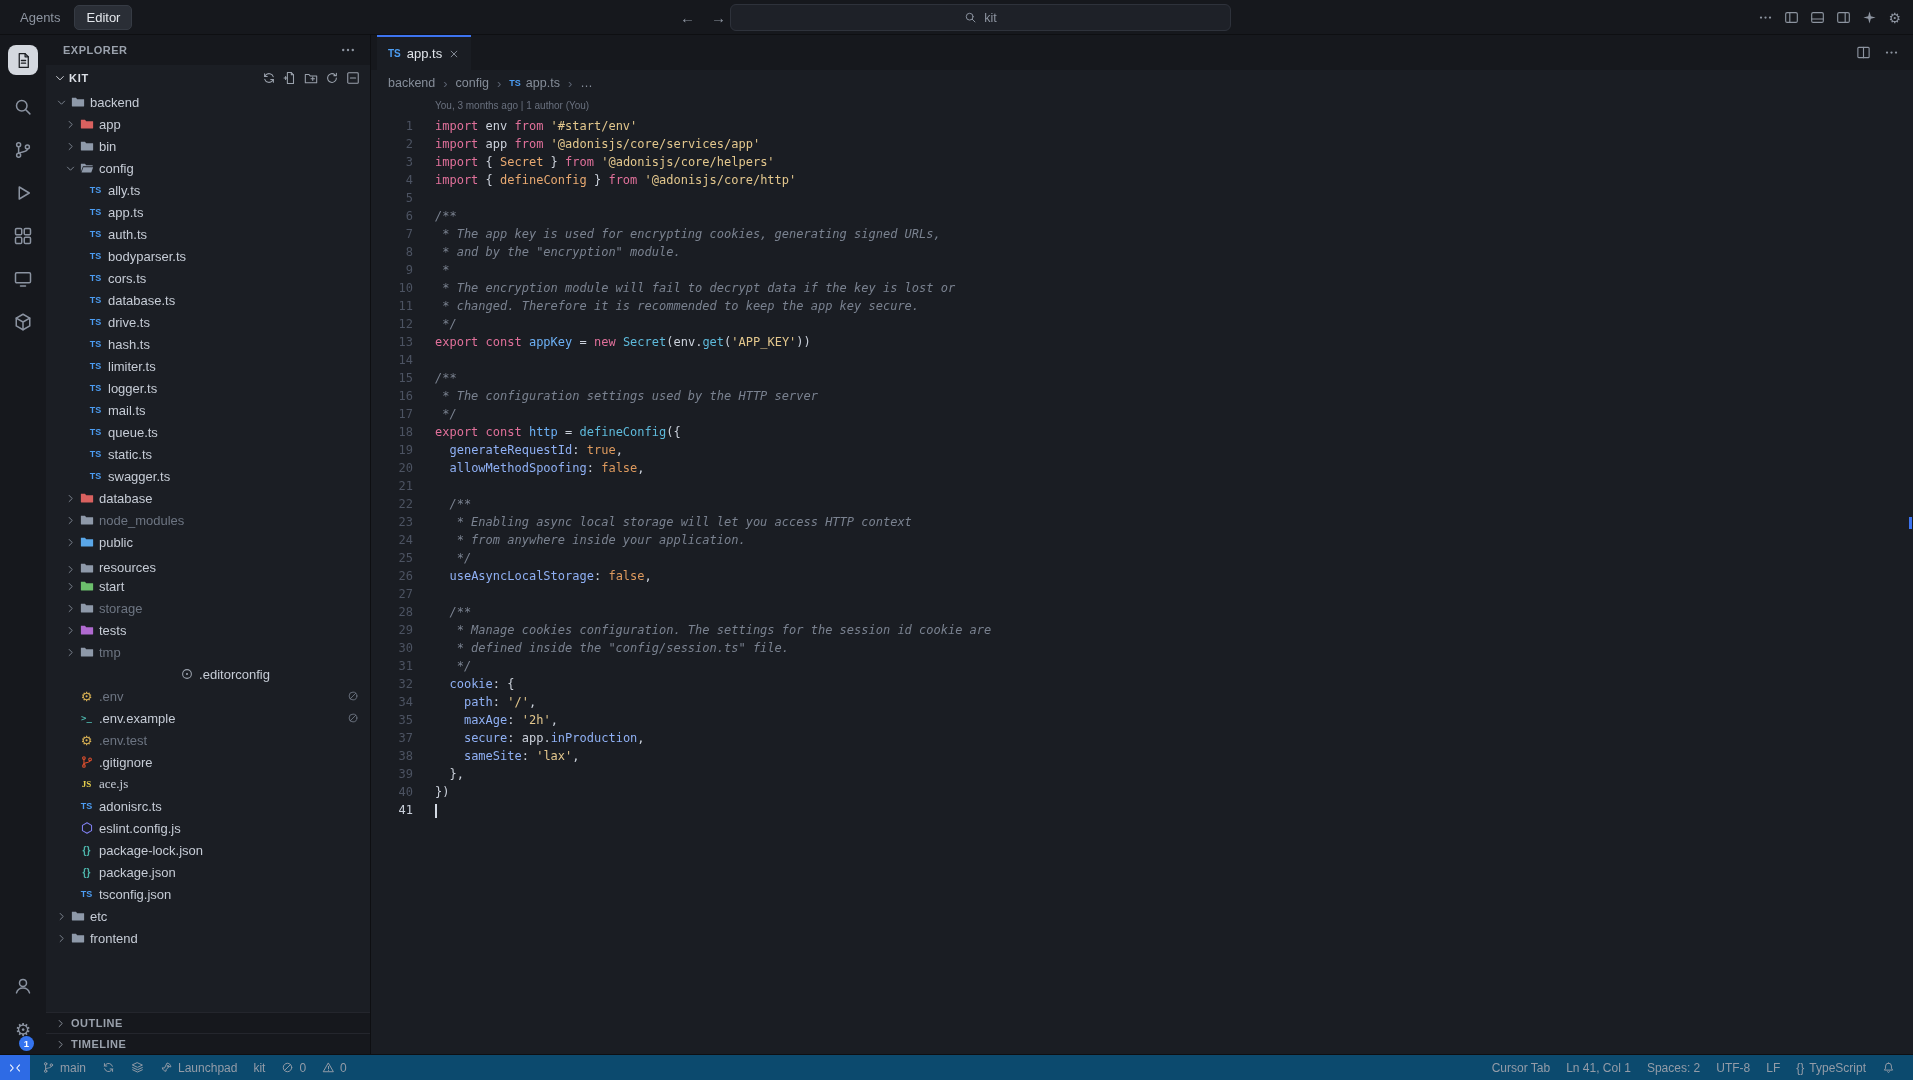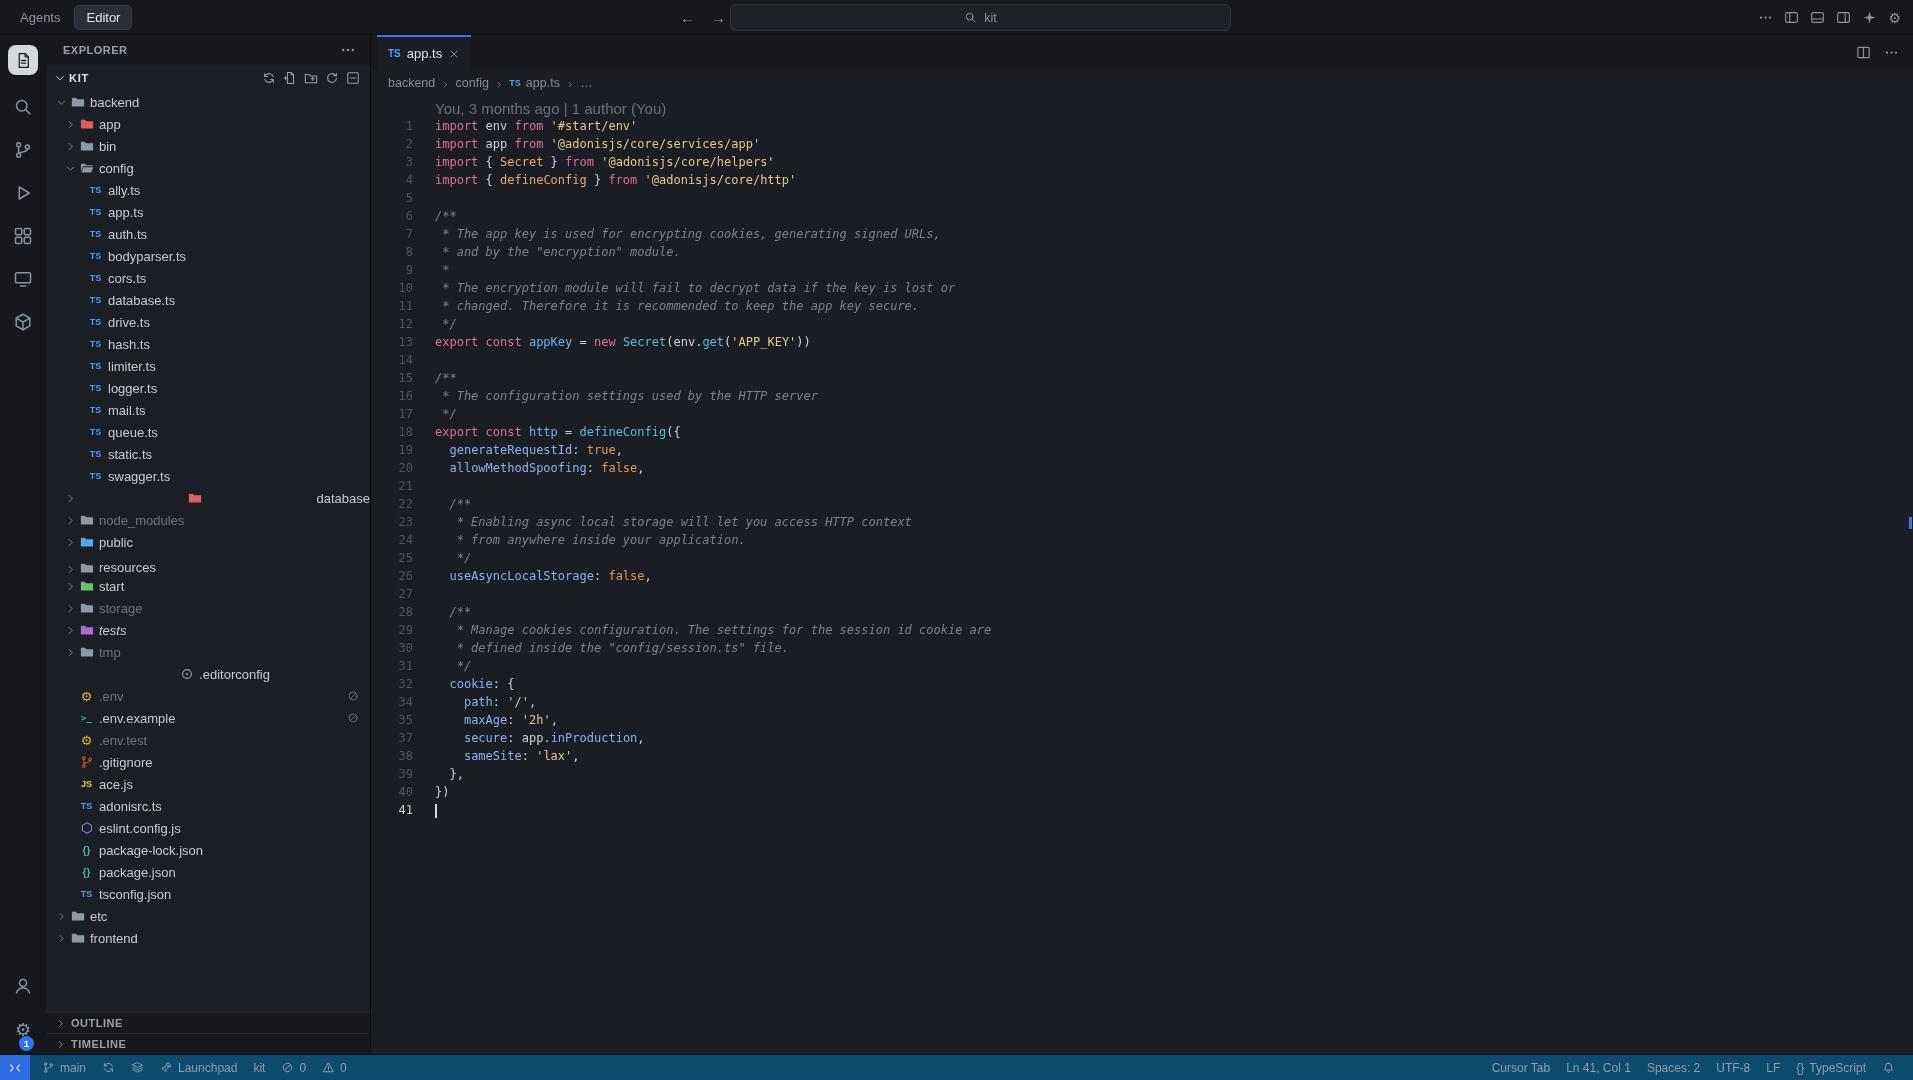--- a/index.html
+++ b/index.html
@@ -89,7 +89,7 @@
   .bc-item{display:flex;align-items:center;gap:5px}
   .bc-sep{color:#5a6170;font-size:13px}
   .code-area{position:absolute;top:61px;left:0;right:0;bottom:0;font-family:"DejaVu Sans Mono",monospace;overflow:hidden}
-  .blame{position:absolute;top:4px;left:64px;font-size:15px;color:#69707e;font-family:"Liberation Sans","DejaVu Sans",sans-serif}
+  .blame{position:absolute;top:4px;left:64px;font-size:10px;color:#69707e;font-family:"Liberation Sans","DejaVu Sans",sans-serif}
   #code{position:absolute;top:21px;left:0;right:0}
   .cl{height:18px;display:flex;align-items:center}
   .cl .ln{width:42px;flex:none;text-align:right;color:#4c5362;font-size:12px;line-height:18px}

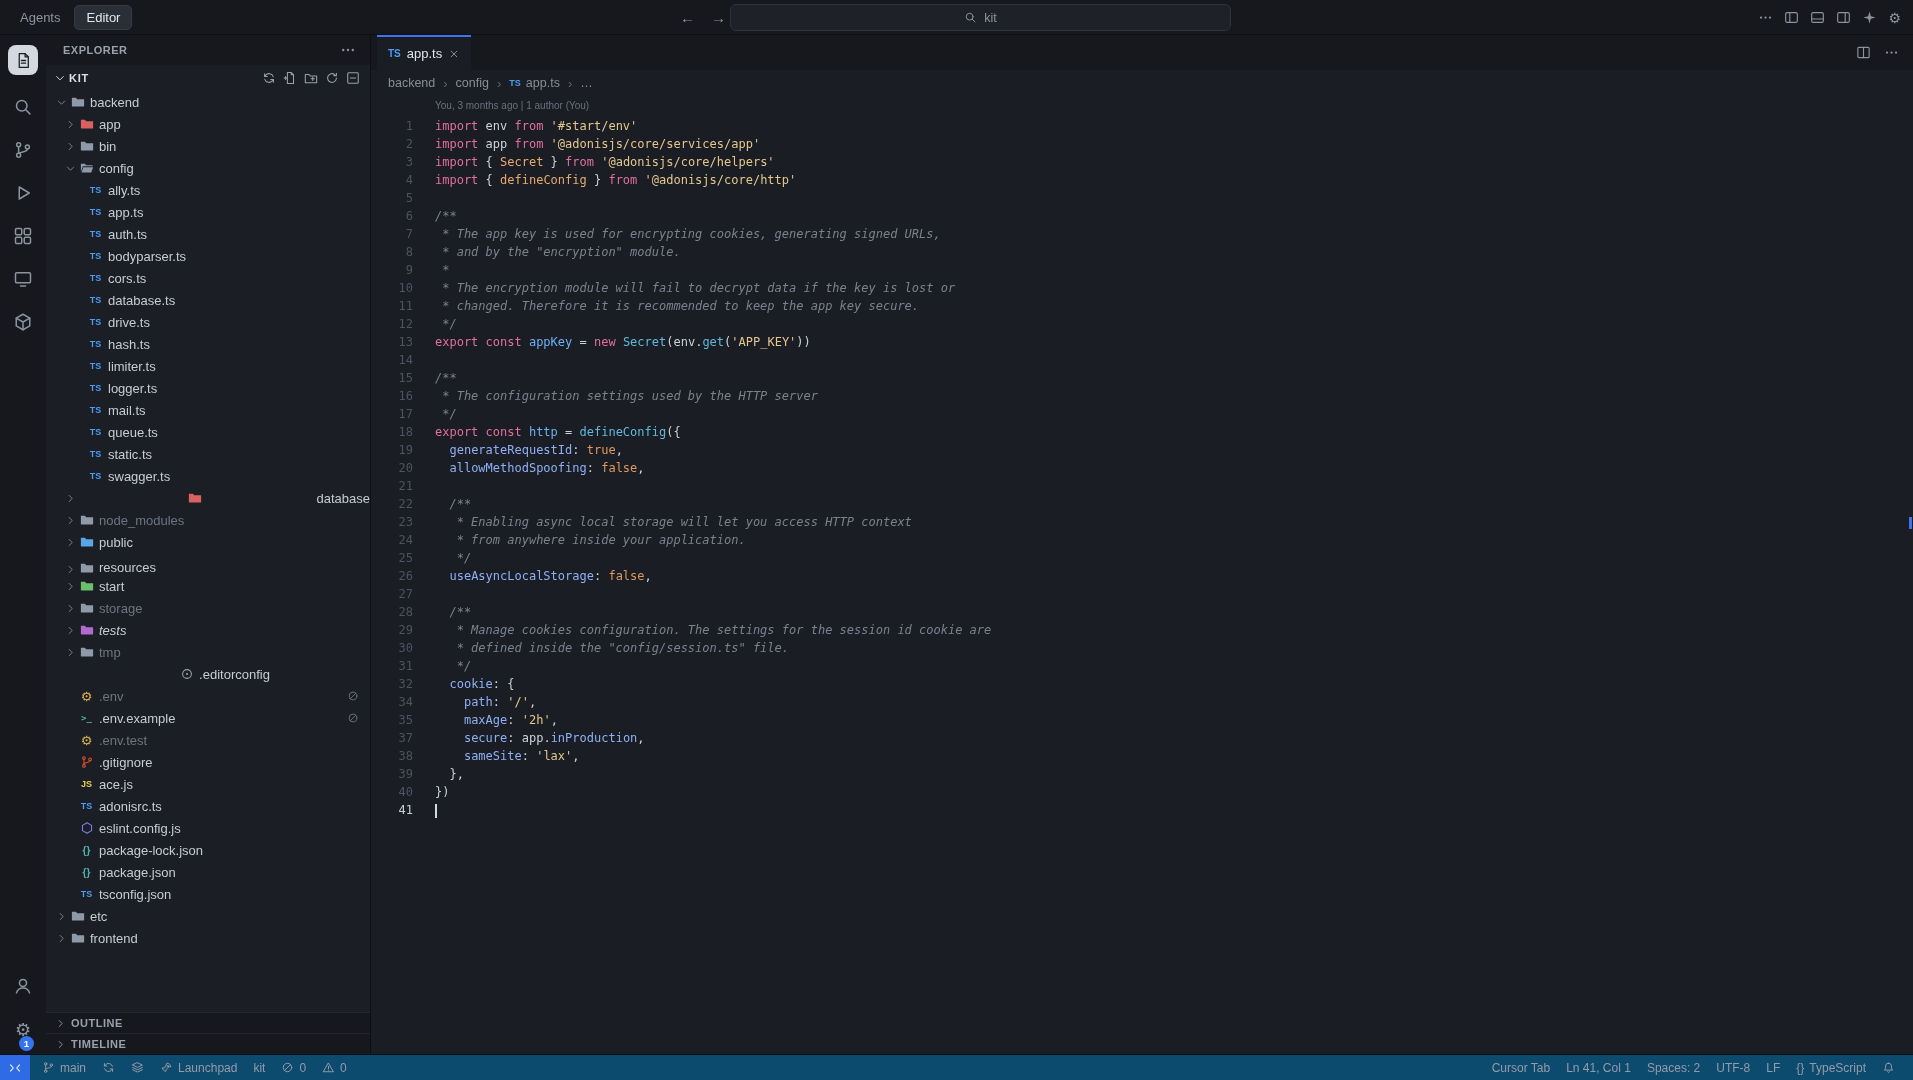--- a/index.html
+++ b/index.html
@@ -470,7 +470,7 @@
             </span>
             <span class="lbl">swagger.ts</span>
           </div>
-          <div class="tree-row" style="padding-left: 17px; justify-content: space-between;">
+          <div class="tree-row" style="padding-left: 17px;">
             <span class="chev">
               <svg viewBox="0 0 16 16" fill="none" stroke="currentColor" stroke-width="1.2" stroke-linecap="round" stroke-linejoin="round">
                 <path d="M6 3.5L10.5 8L6 12.5"></path>

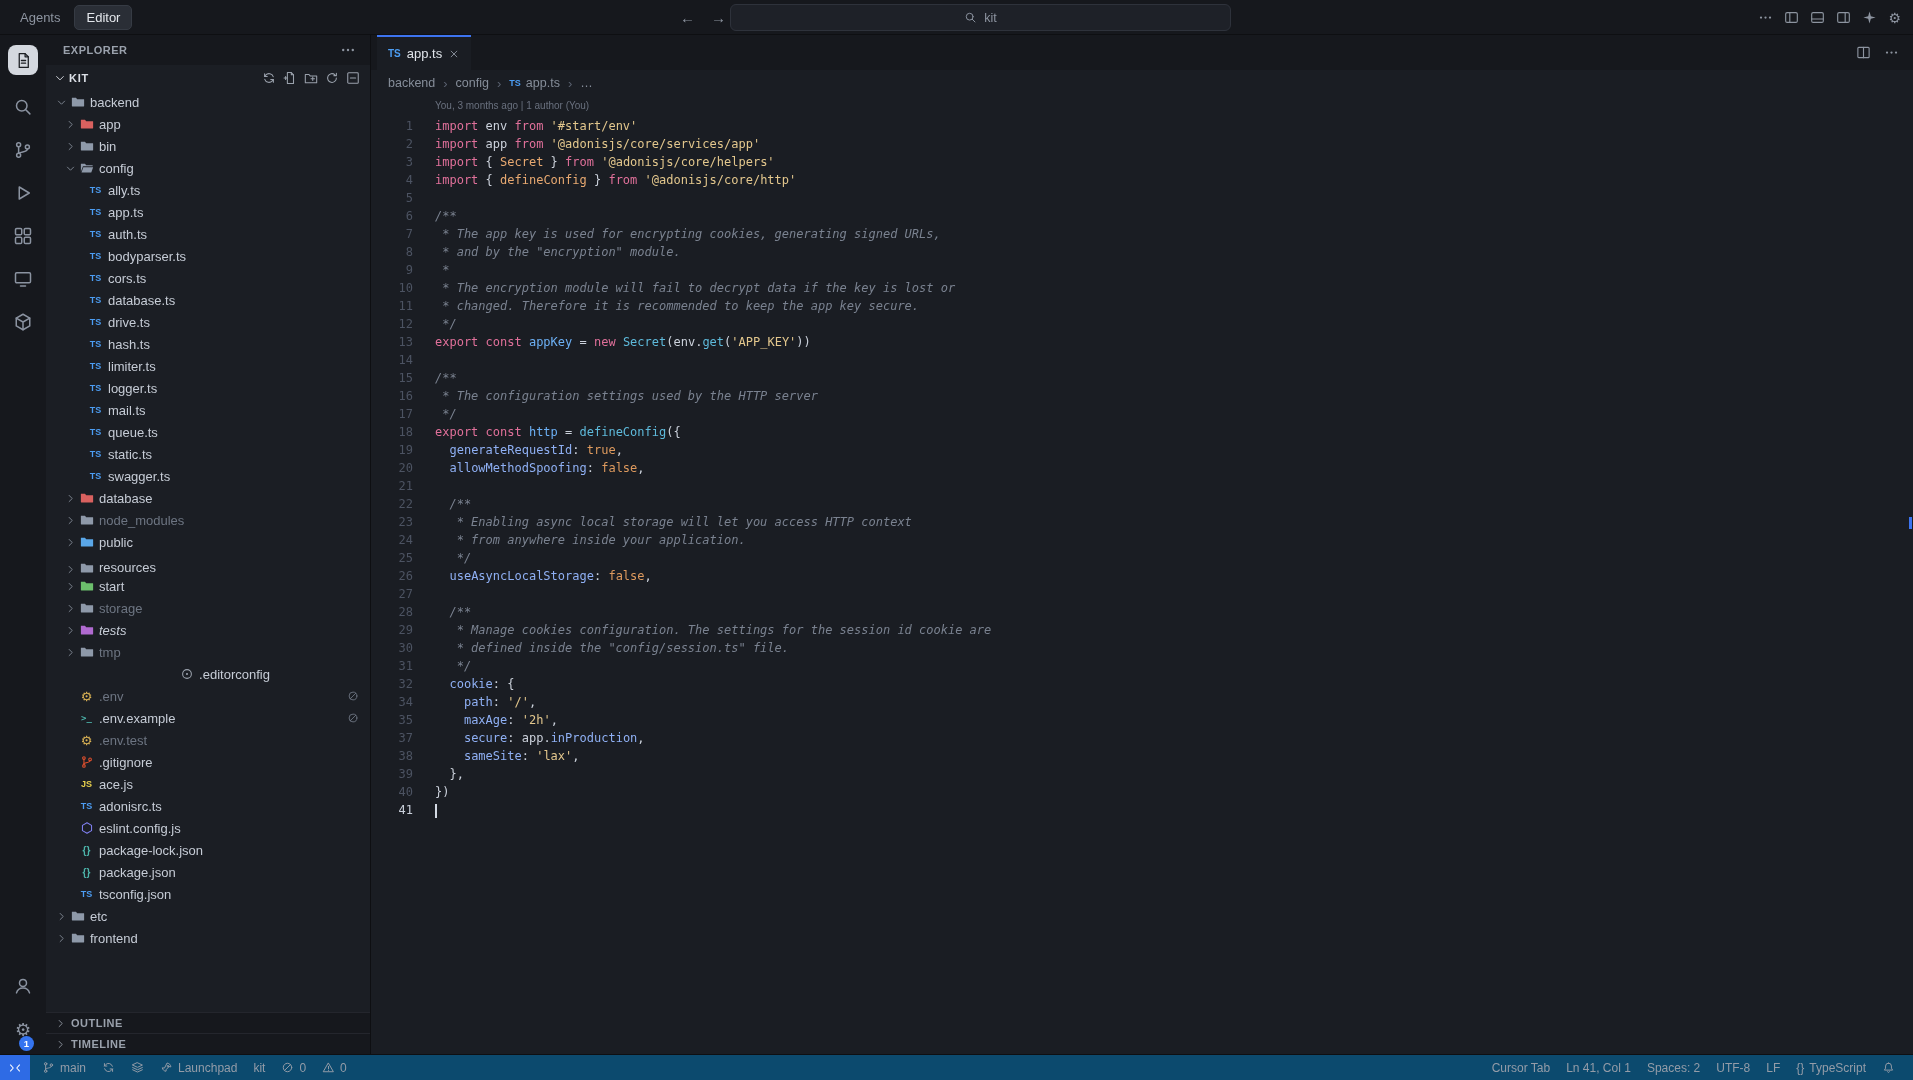--- a/index.html
+++ b/index.html
@@ -560,7 +560,7 @@
             </span>
             <span class="lbl">storage</span>
           </div>
-          <div class="tree-row" style="padding-left: 17px; font-style: italic;">
+          <div class="tree-row" style="padding-left: 17px;">
             <span class="chev">
               <svg viewBox="0 0 16 16" fill="none" stroke="currentColor" stroke-width="1.2" stroke-linecap="round" stroke-linejoin="round">
                 <path d="M6 3.5L10.5 8L6 12.5"></path>

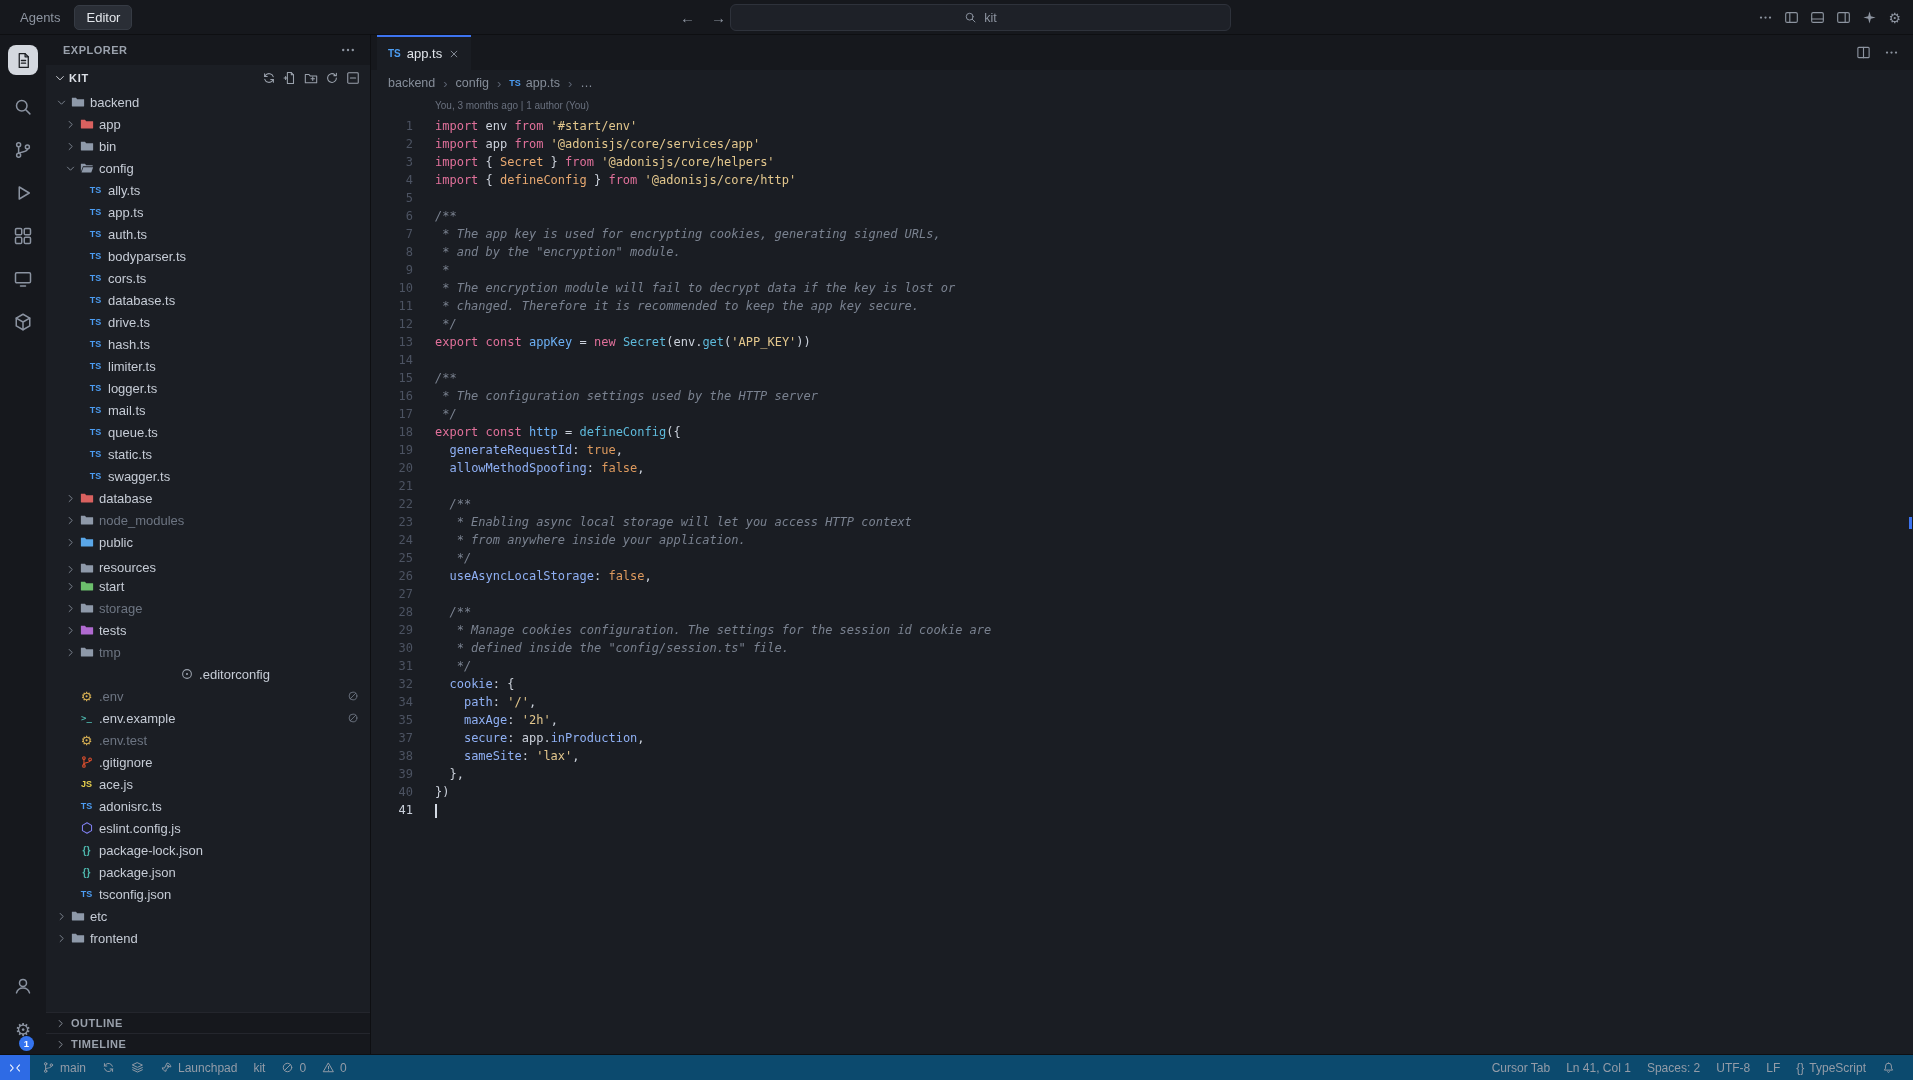--- a/index.html
+++ b/index.html
@@ -650,7 +650,7 @@
             </span>
             <span class="lbl">.gitignore</span>
           </div>
-          <div class="tree-row" style="padding-left: 17px;">
+          <div class="tree-row" style="padding-left: 17px; font-family: Liberation Serif, serif;">
             <span class="chev"></span>
             <span class="ficon">
               <span class="b-js">JS</span>

